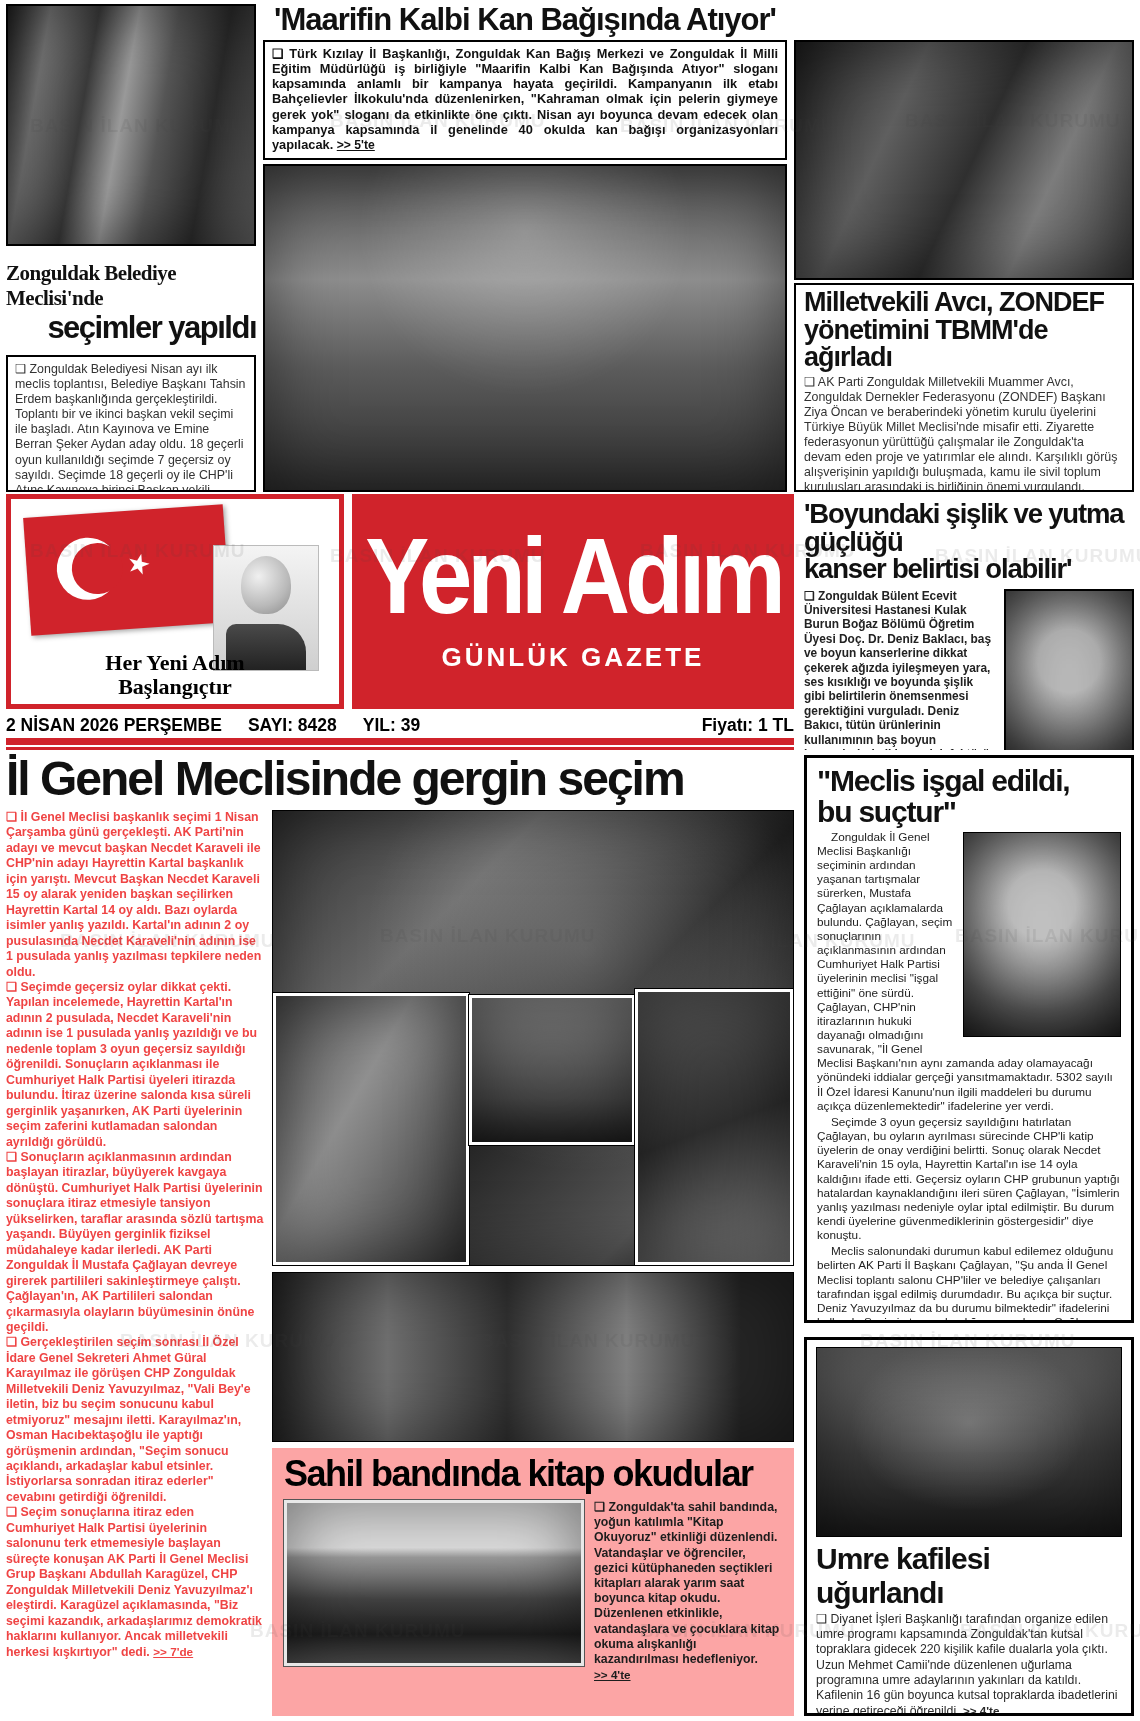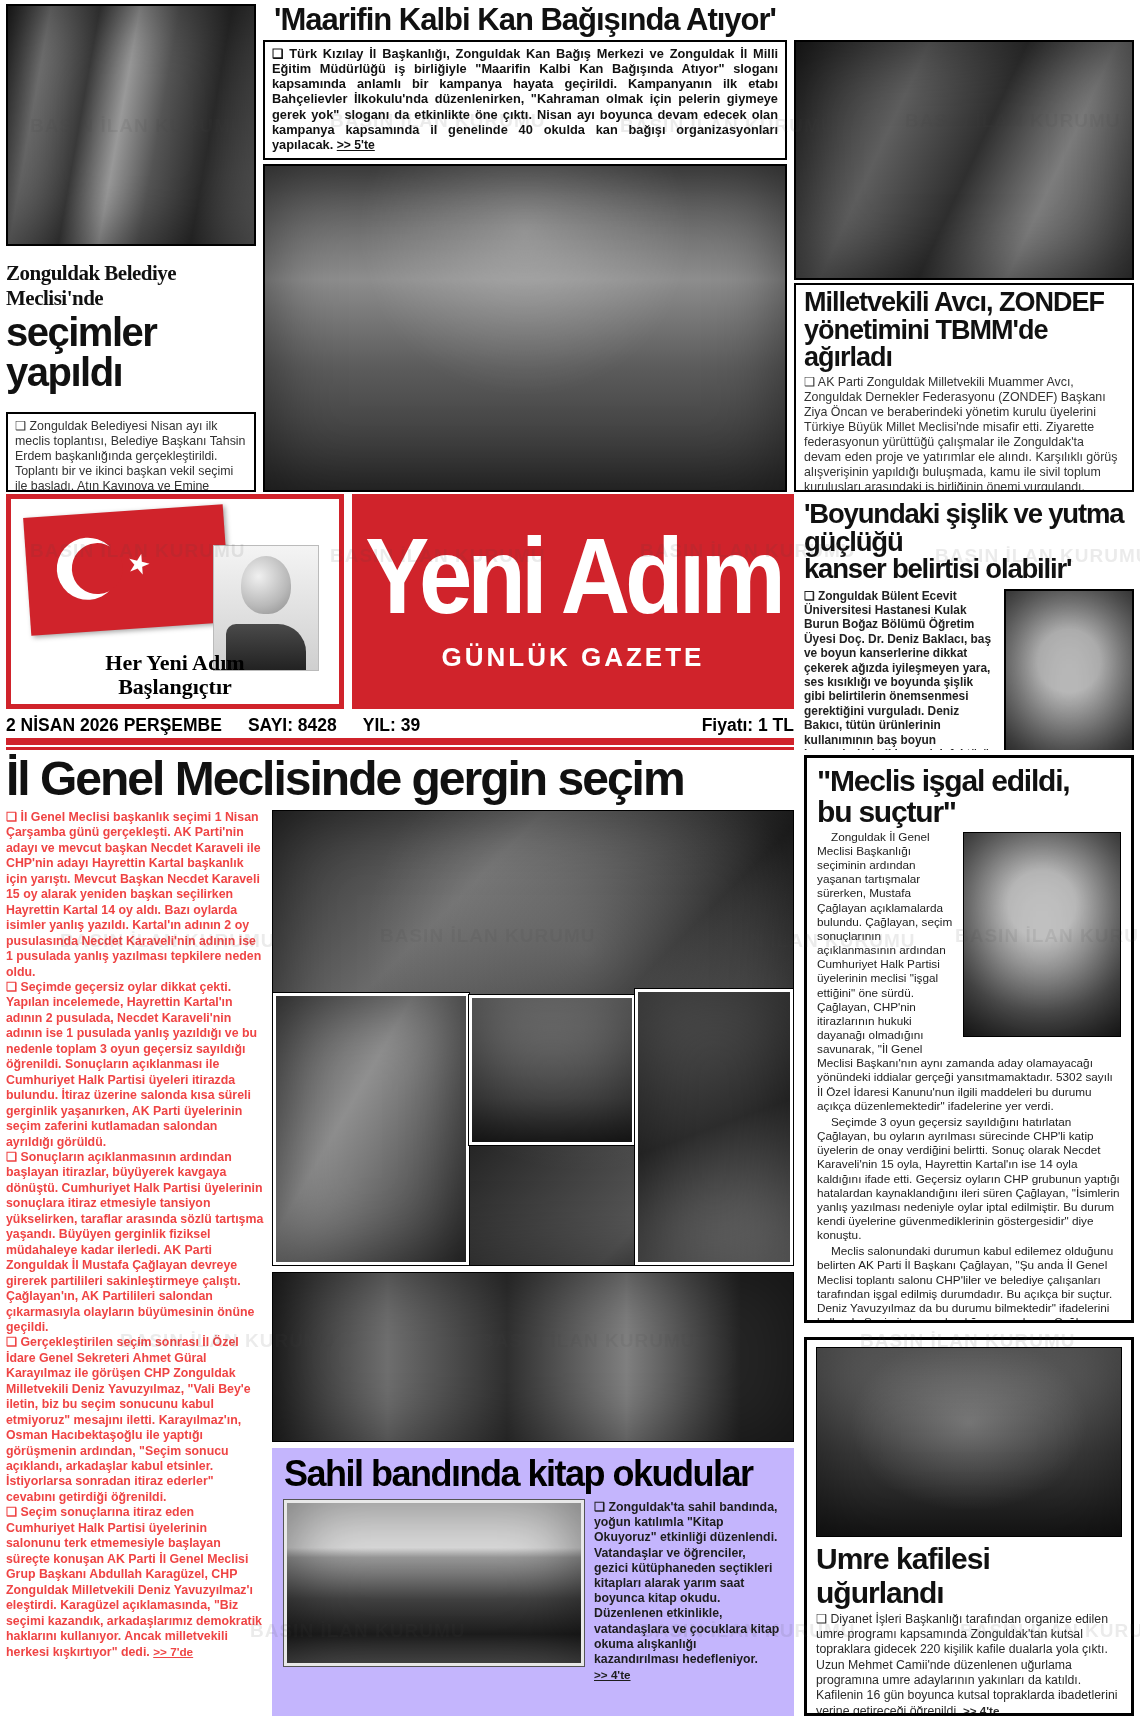--- a/index.html
+++ b/index.html
@@ -31,7 +31,7 @@
   .ph-council{height:242px;border:2px solid #000;
     background:linear-gradient(100deg,#222 0%,#777 15%,#3a3a3a 32%,#999 46%,#555 60%,#2c2c2c 78%,#6b6b6b 100%);}
   .kicker{font-family:"Liberation Serif",serif;font-size:21px;font-weight:700;letter-spacing:-.5px;margin-top:15px;}
-  .hl-md{font-size:40px;font-weight:800;letter-spacing:-1.5px;line-height:1;margin:1px 0 20px;}
+  .hl-md{font-size:31px;font-weight:800;letter-spacing:-1.5px;line-height:1;margin:1px 0 12px;text-align:right;}
   .body-box{border:2px solid #000;padding:5px 7px;font-size:12.4px;line-height:15.1px;color:#333;flex:1;overflow:hidden;}
 
   .col-mid{flex:1;display:flex;flex-direction:column;}

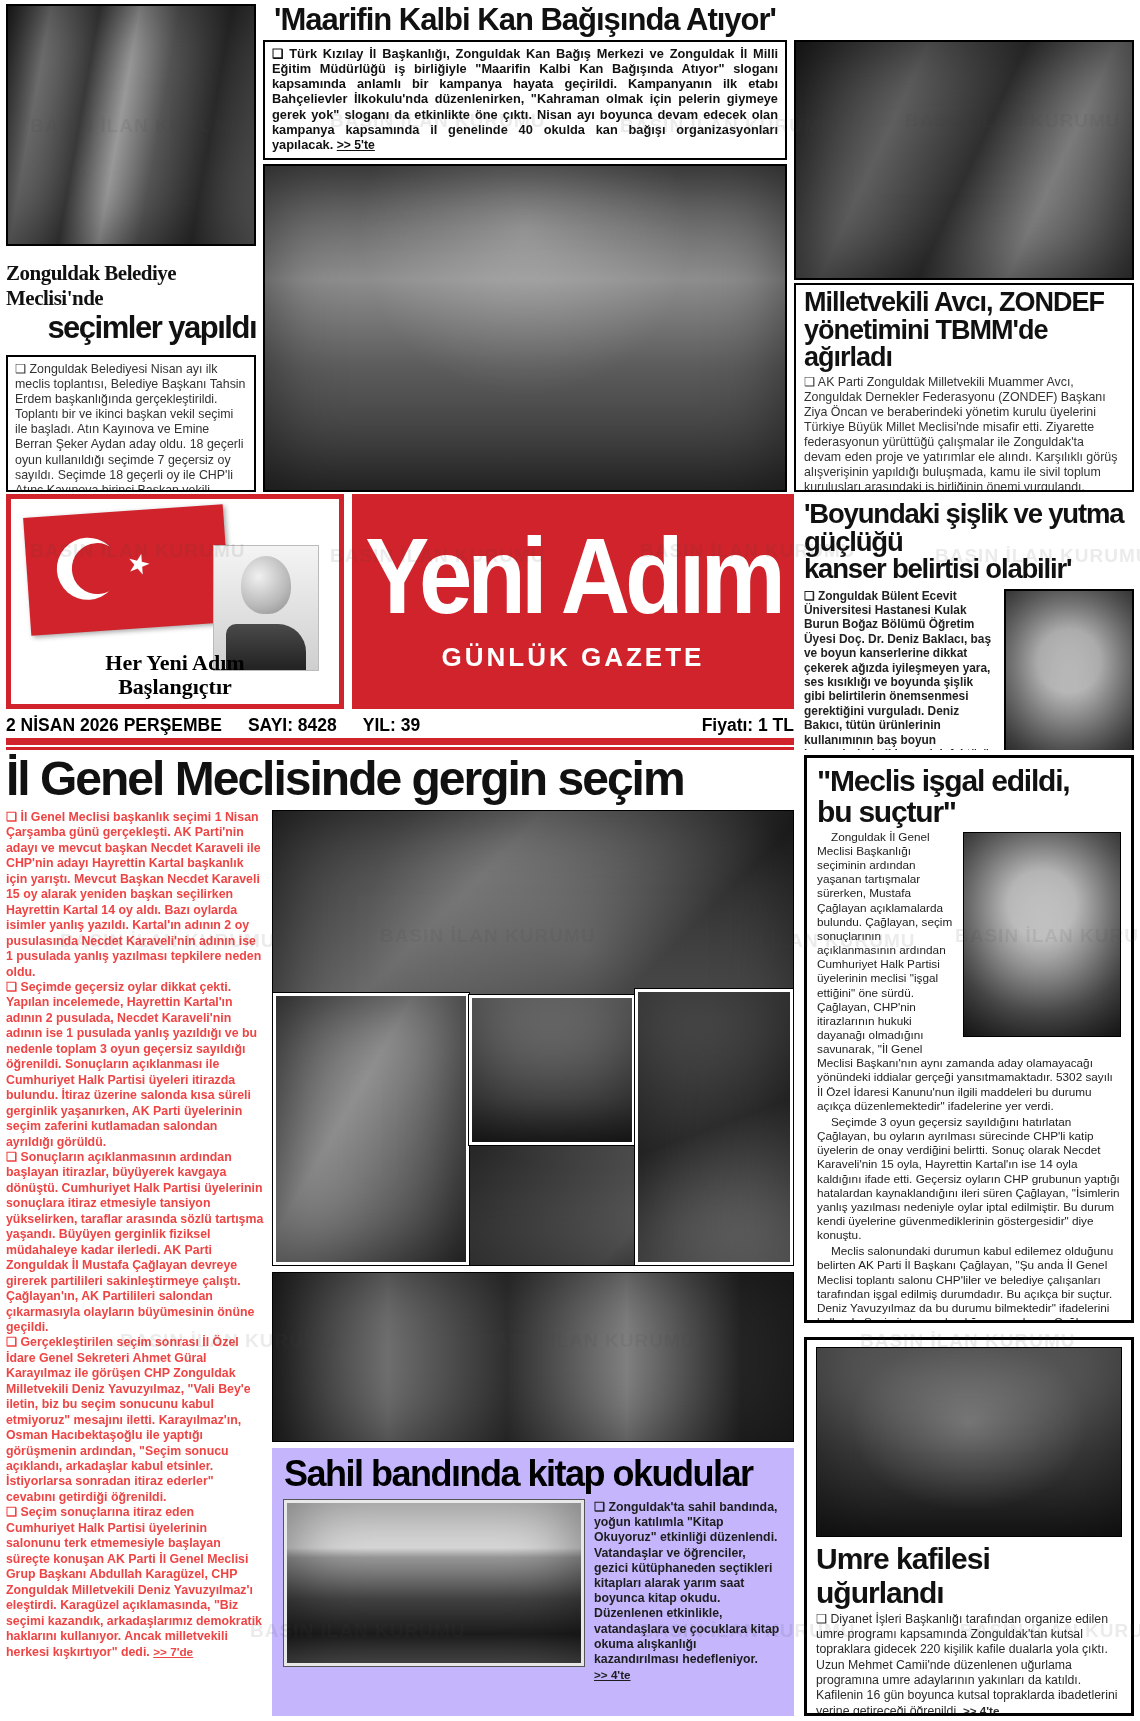--- a/index.html
+++ b/index.html
@@ -99,7 +99,7 @@
   .inset-c{right:0;bottom:0;width:158px;height:276px;background:linear-gradient(160deg,#5a5a5a,#2d2d2d 50%,#7c7c7c);}
   .ph-crowd{height:170px;border:1px solid #000;
     background:linear-gradient(90deg,#262626,#6f6f6f 22%,#303030 45%,#808080 68%,#252525 90%);}
-  .sahil{flex:1;background:#c4b5fd;padding:8px 12px;overflow:hidden;}
+  .sahil{flex:1;background:#fca5a5;padding:8px 12px;overflow:hidden;}
   .hl-lg2{font-size:36px;font-weight:800;letter-spacing:-1.5px;line-height:1;color:#000;}
   .sahil-row{display:flex;gap:10px;margin-top:8px;}
   .ph-tent{width:300px;height:166px;border:3px solid #e8e8e8;outline:1px solid #555;flex-shrink:0;

